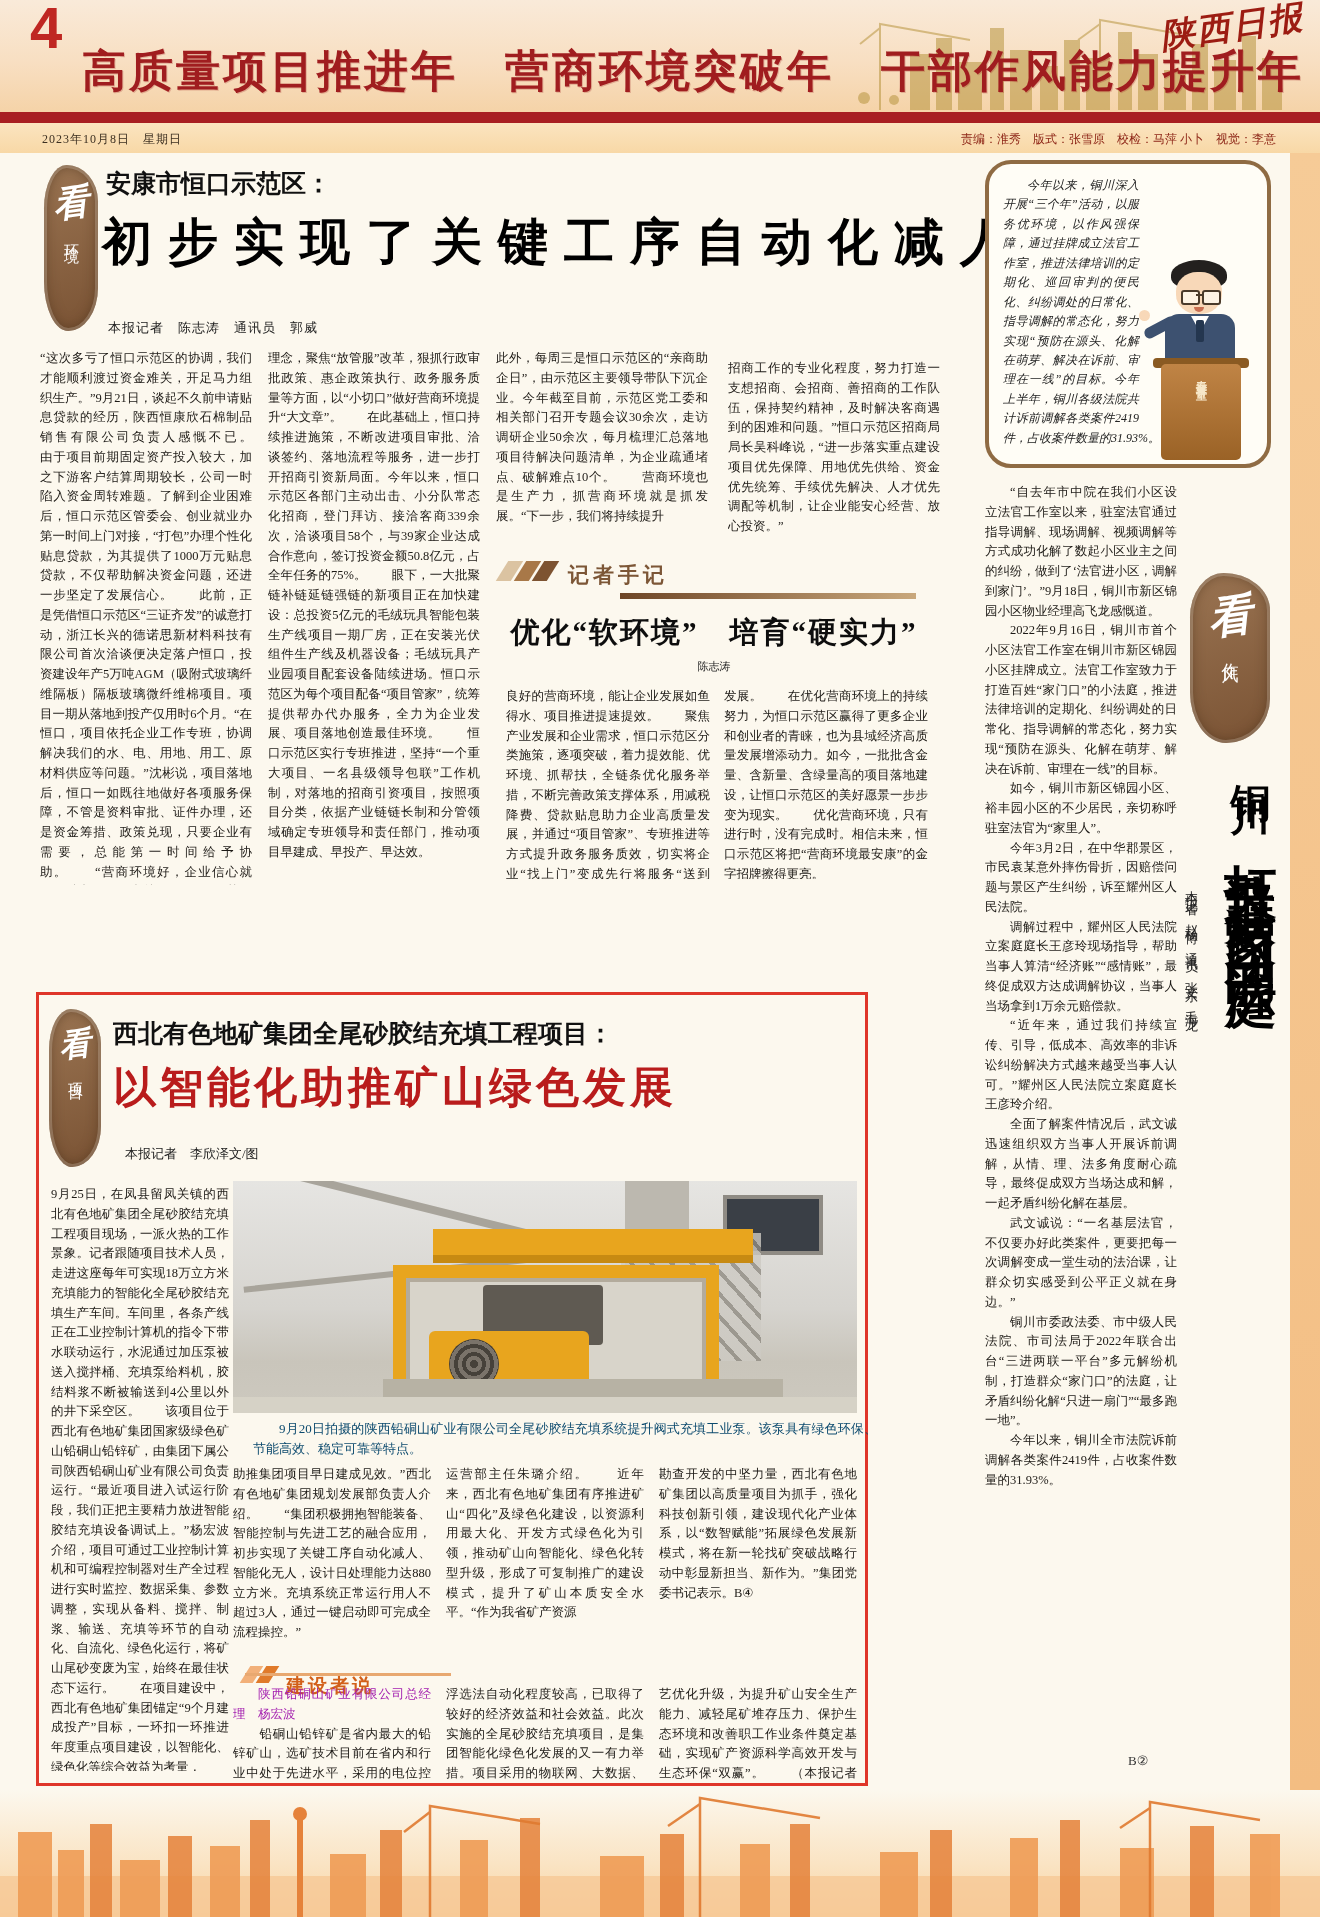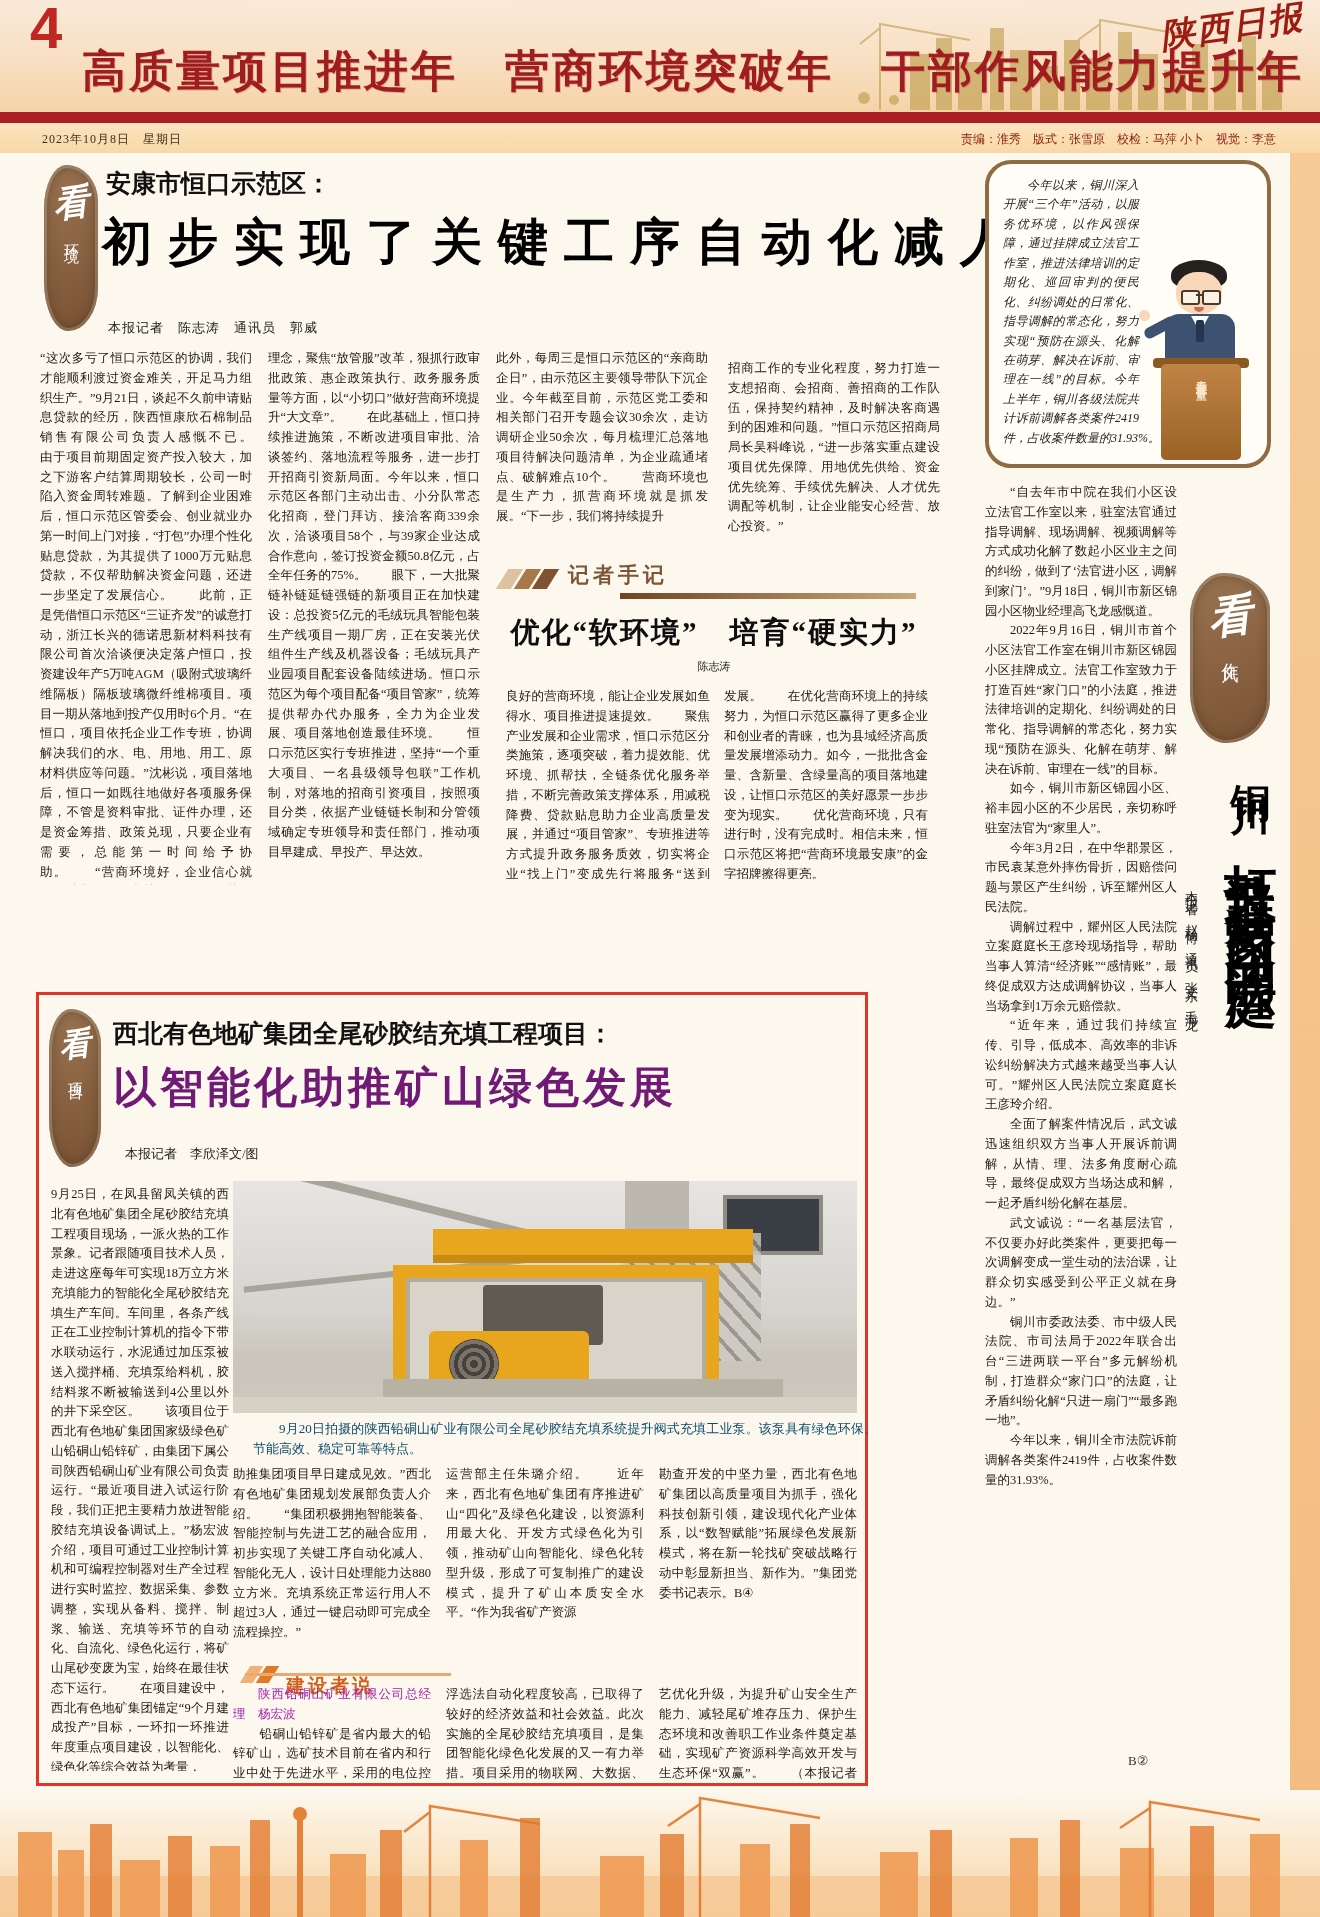--- a/index.html
+++ b/index.html
@@ -40,7 +40,7 @@
   .bodycol{position:absolute;font-size:12.5px;line-height:1.58;text-align:justify;overflow:hidden;color:#1d1a16;}
   
   .rnbox{position:absolute;left:492px;top:400px;width:444px;height:332px;background:#fcf8ee;}
-  .rn-head{position:absolute;left:10px;top:8px;display:flex;align-items:flex-end;}
+  .rn-head{position:absolute;left:10px;top:8px;display:flex;align-items:flex-start;}
   .rn-slash{width:15px;height:20px;margin-right:3px;transform:skewX(-32deg);}
   .rn-s1{background:#dbc3a1;} .rn-s2{background:#a87848;} .rn-s3{background:#7d5331;}
   .rn-label{margin-left:12px;font:bold 21px "Liberation Sans",sans-serif;color:#7c5636;letter-spacing:4px;}

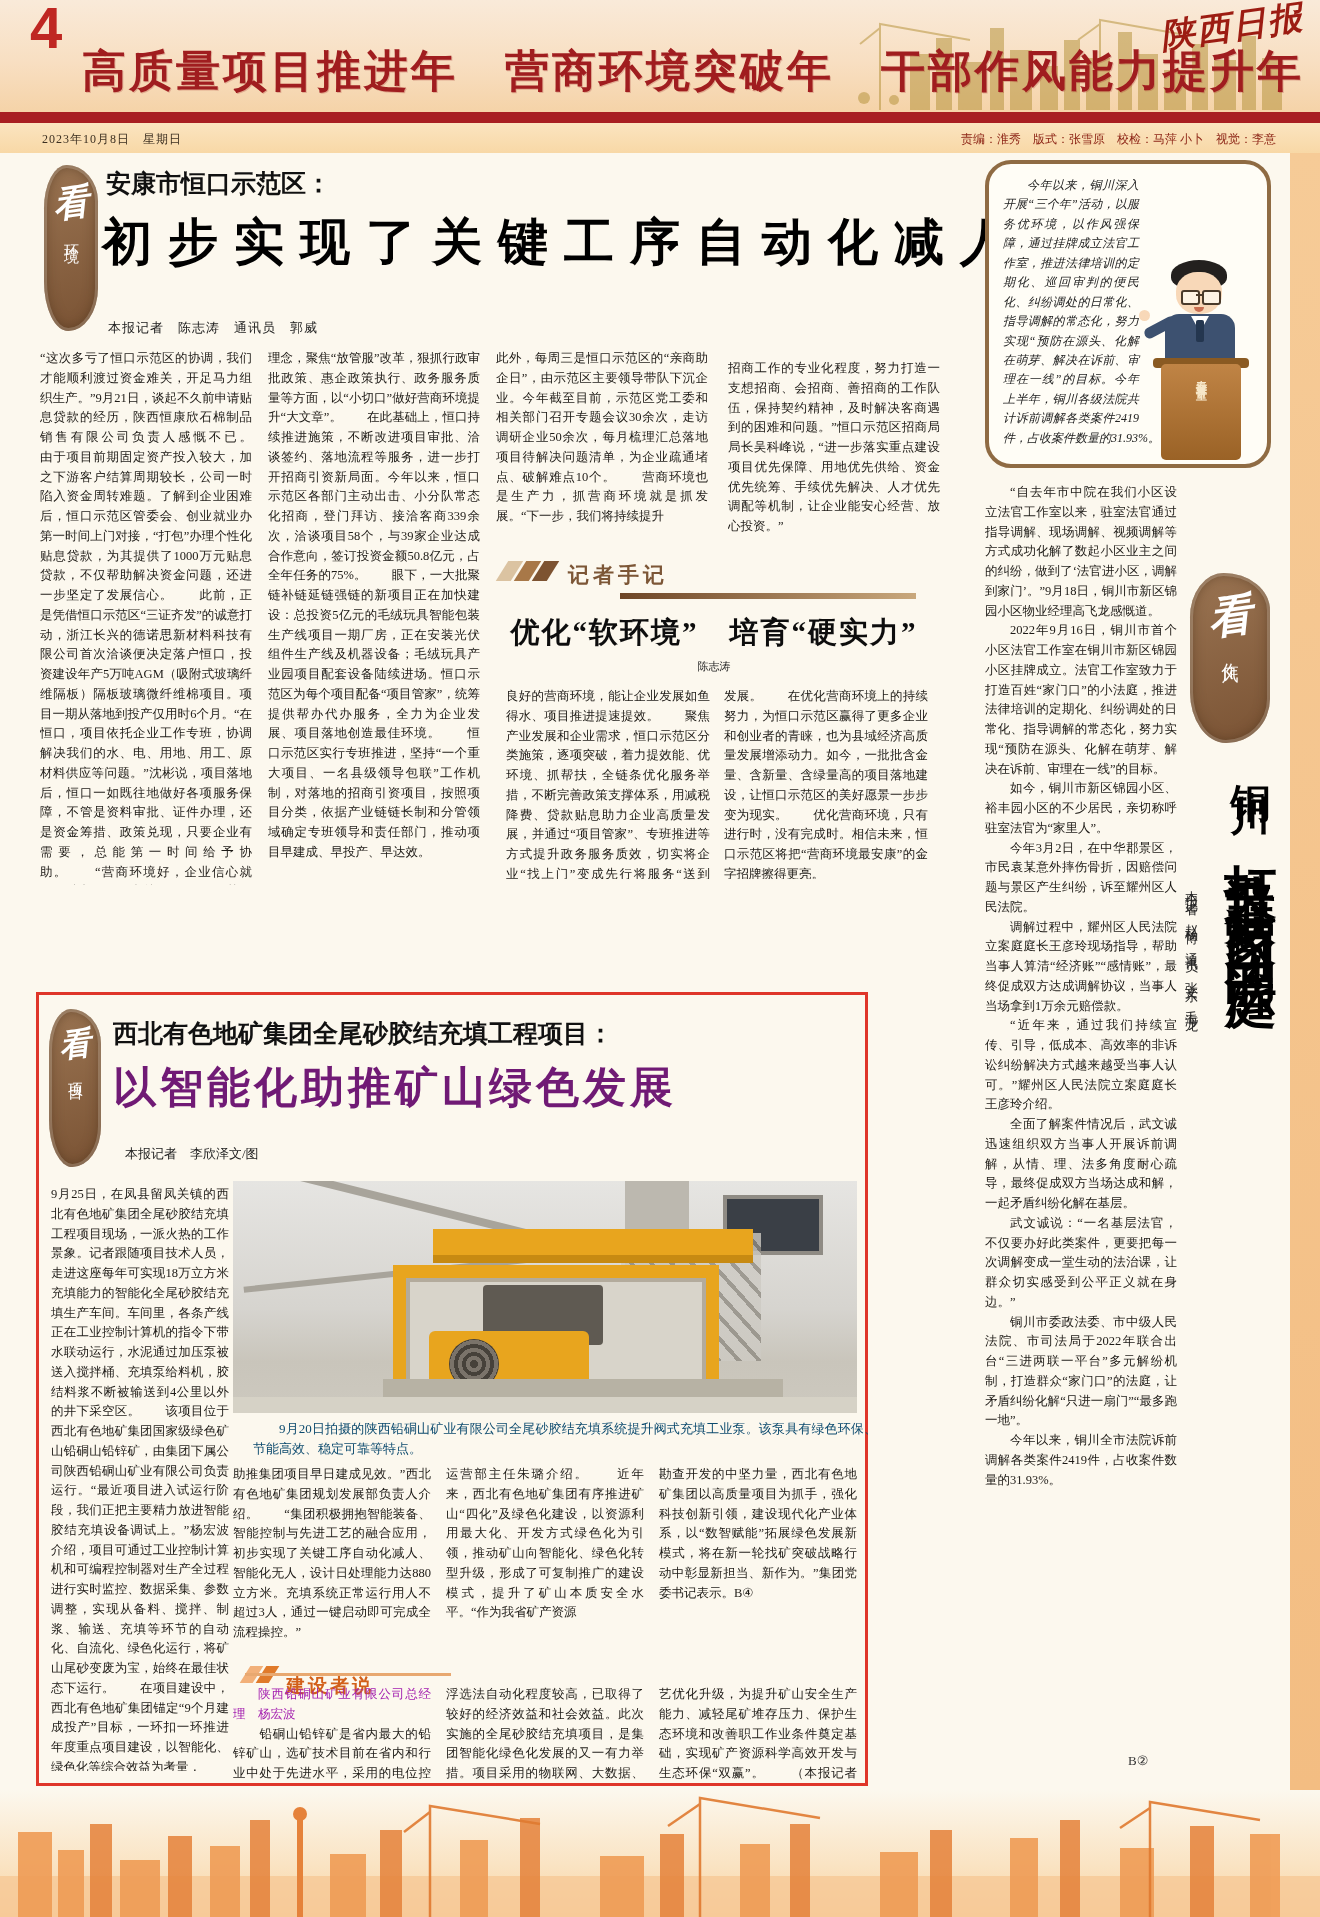--- a/index.html
+++ b/index.html
@@ -86,7 +86,7 @@
          border:3px solid #df362a;background:#fcf8ee;}
   .a3-kicker{position:absolute;left:74px;top:22px;font-weight:bold;font-size:25px;color:#111;}
   .a3-headline{position:absolute;left:74px;top:64px;font:bold 43px "Liberation Sans",sans-serif;
-               color:#701a75;letter-spacing:4px;white-space:nowrap;}
+               color:#b91c1c;letter-spacing:4px;white-space:nowrap;}
   .a3-byline{position:absolute;left:86px;top:150px;font-size:13px;color:#222;}
   .photo{position:absolute;left:194px;top:186px;width:624px;height:232px;overflow:hidden;
          background:linear-gradient(180deg,#e6e5e2 0%,#d6d4cf 55%,#c9c5bb 78%,#cdc9bf 100%);}

